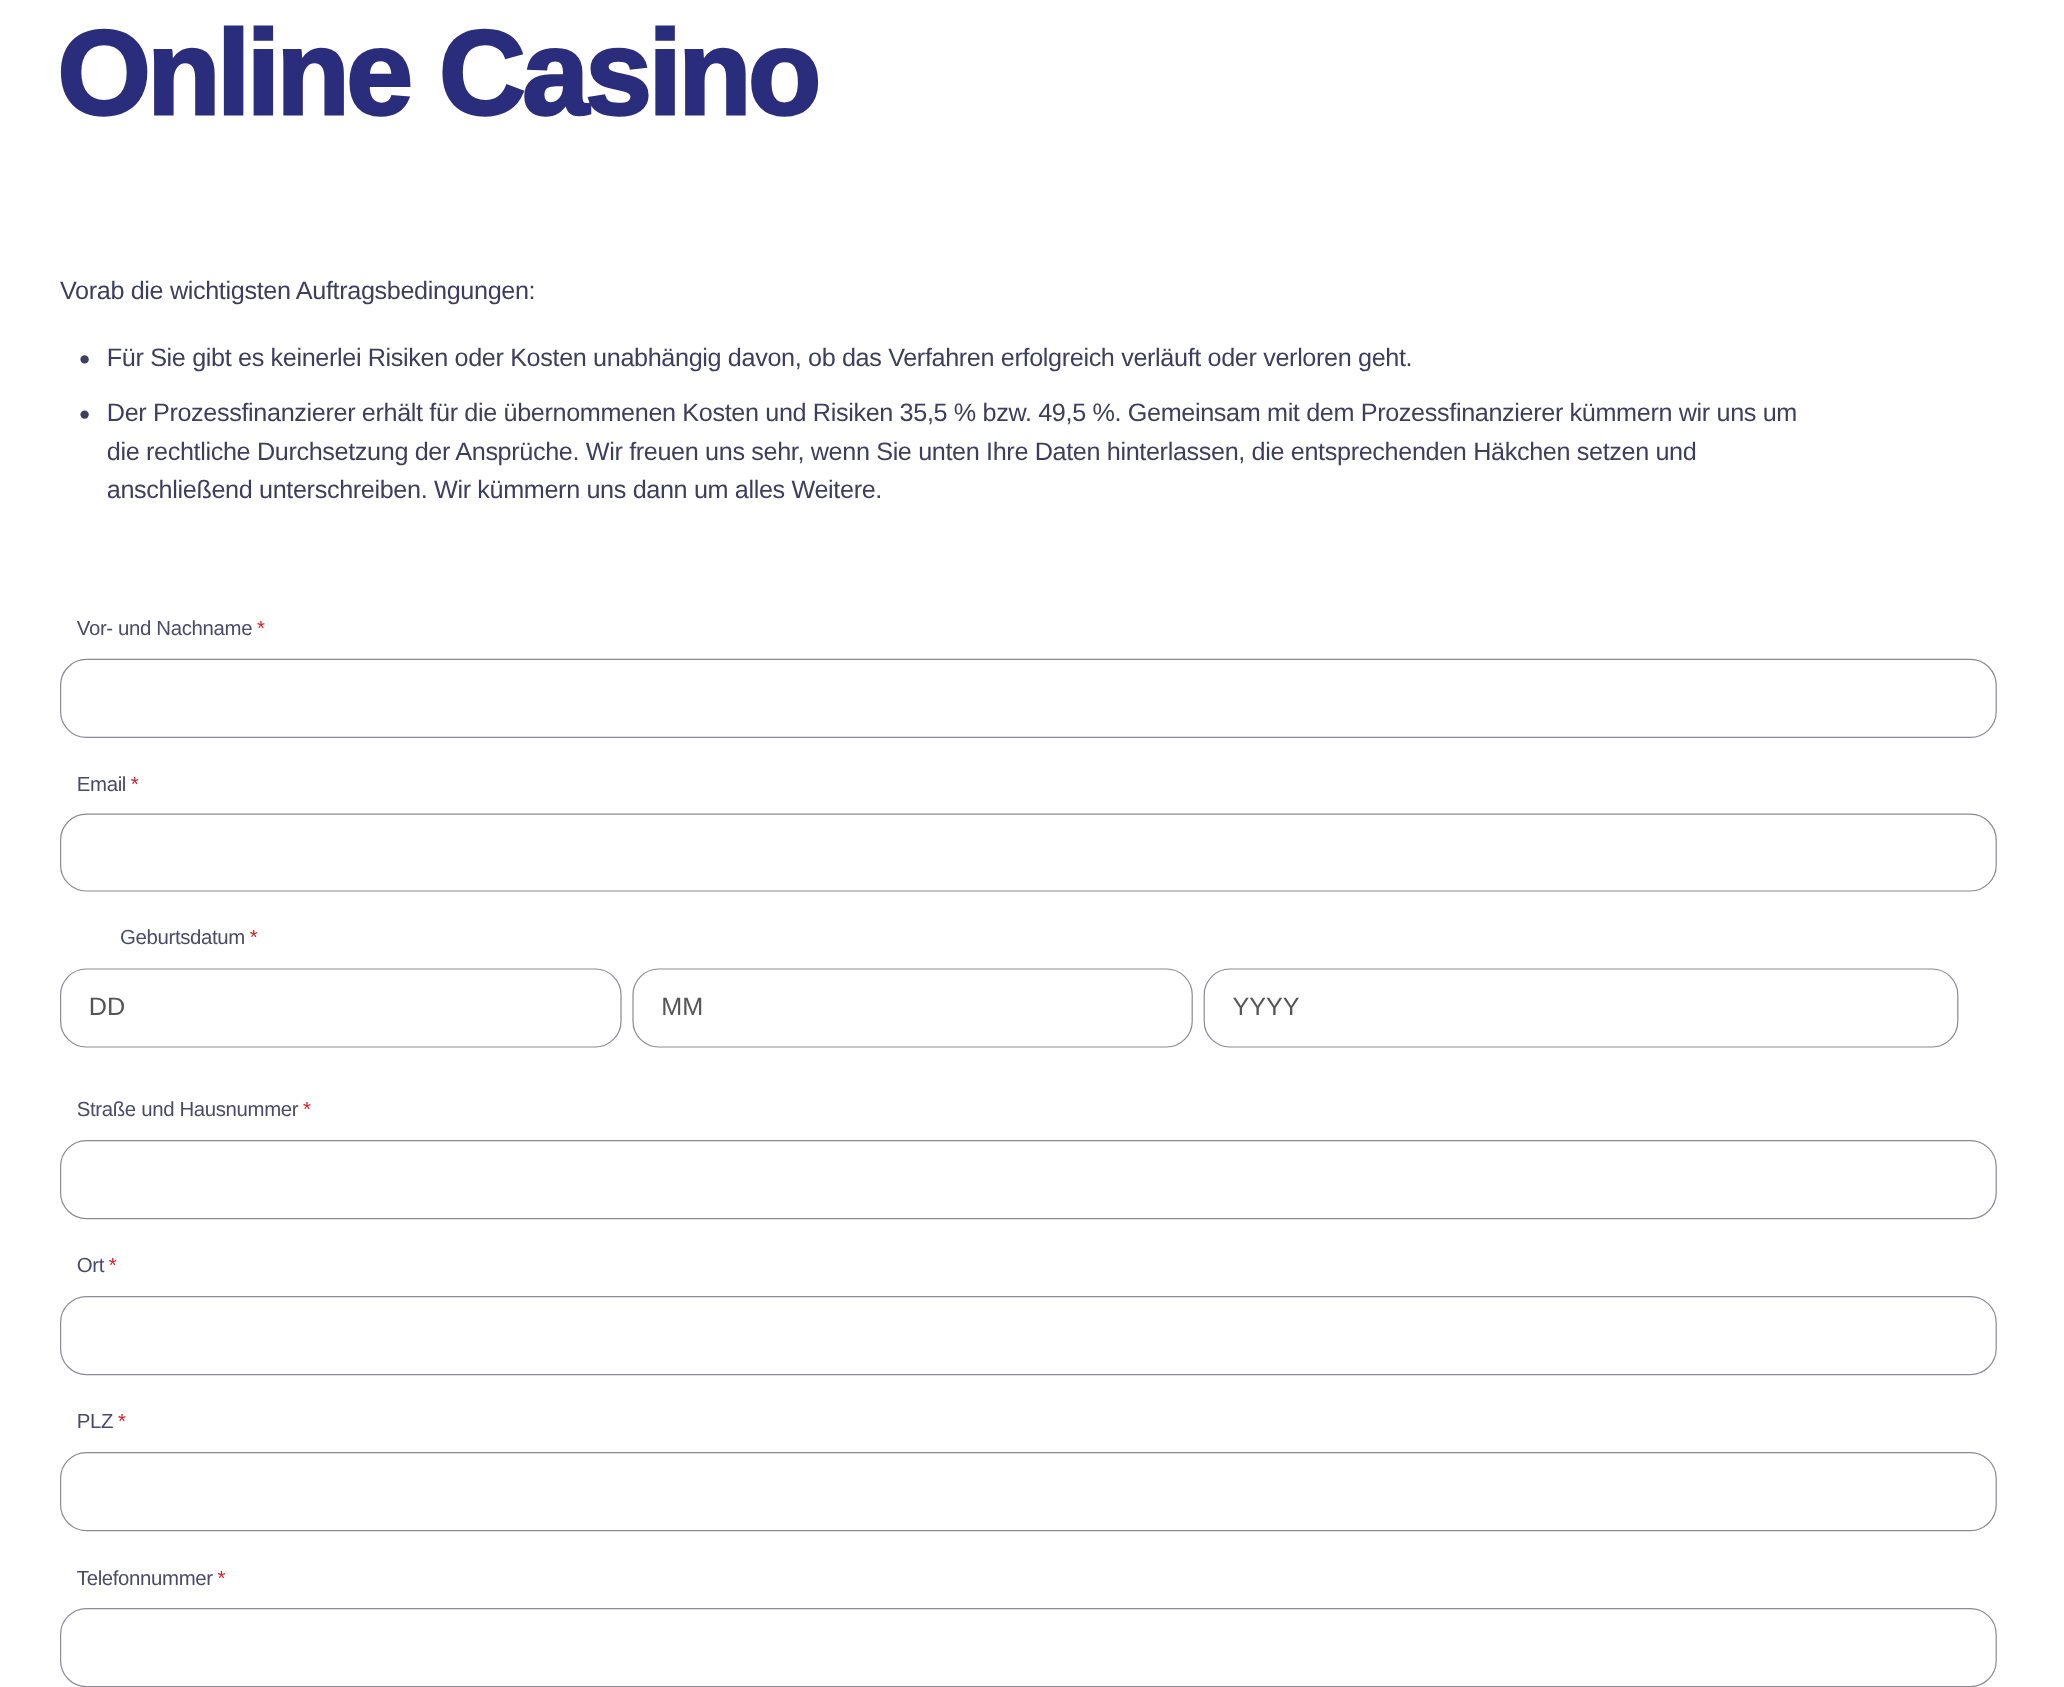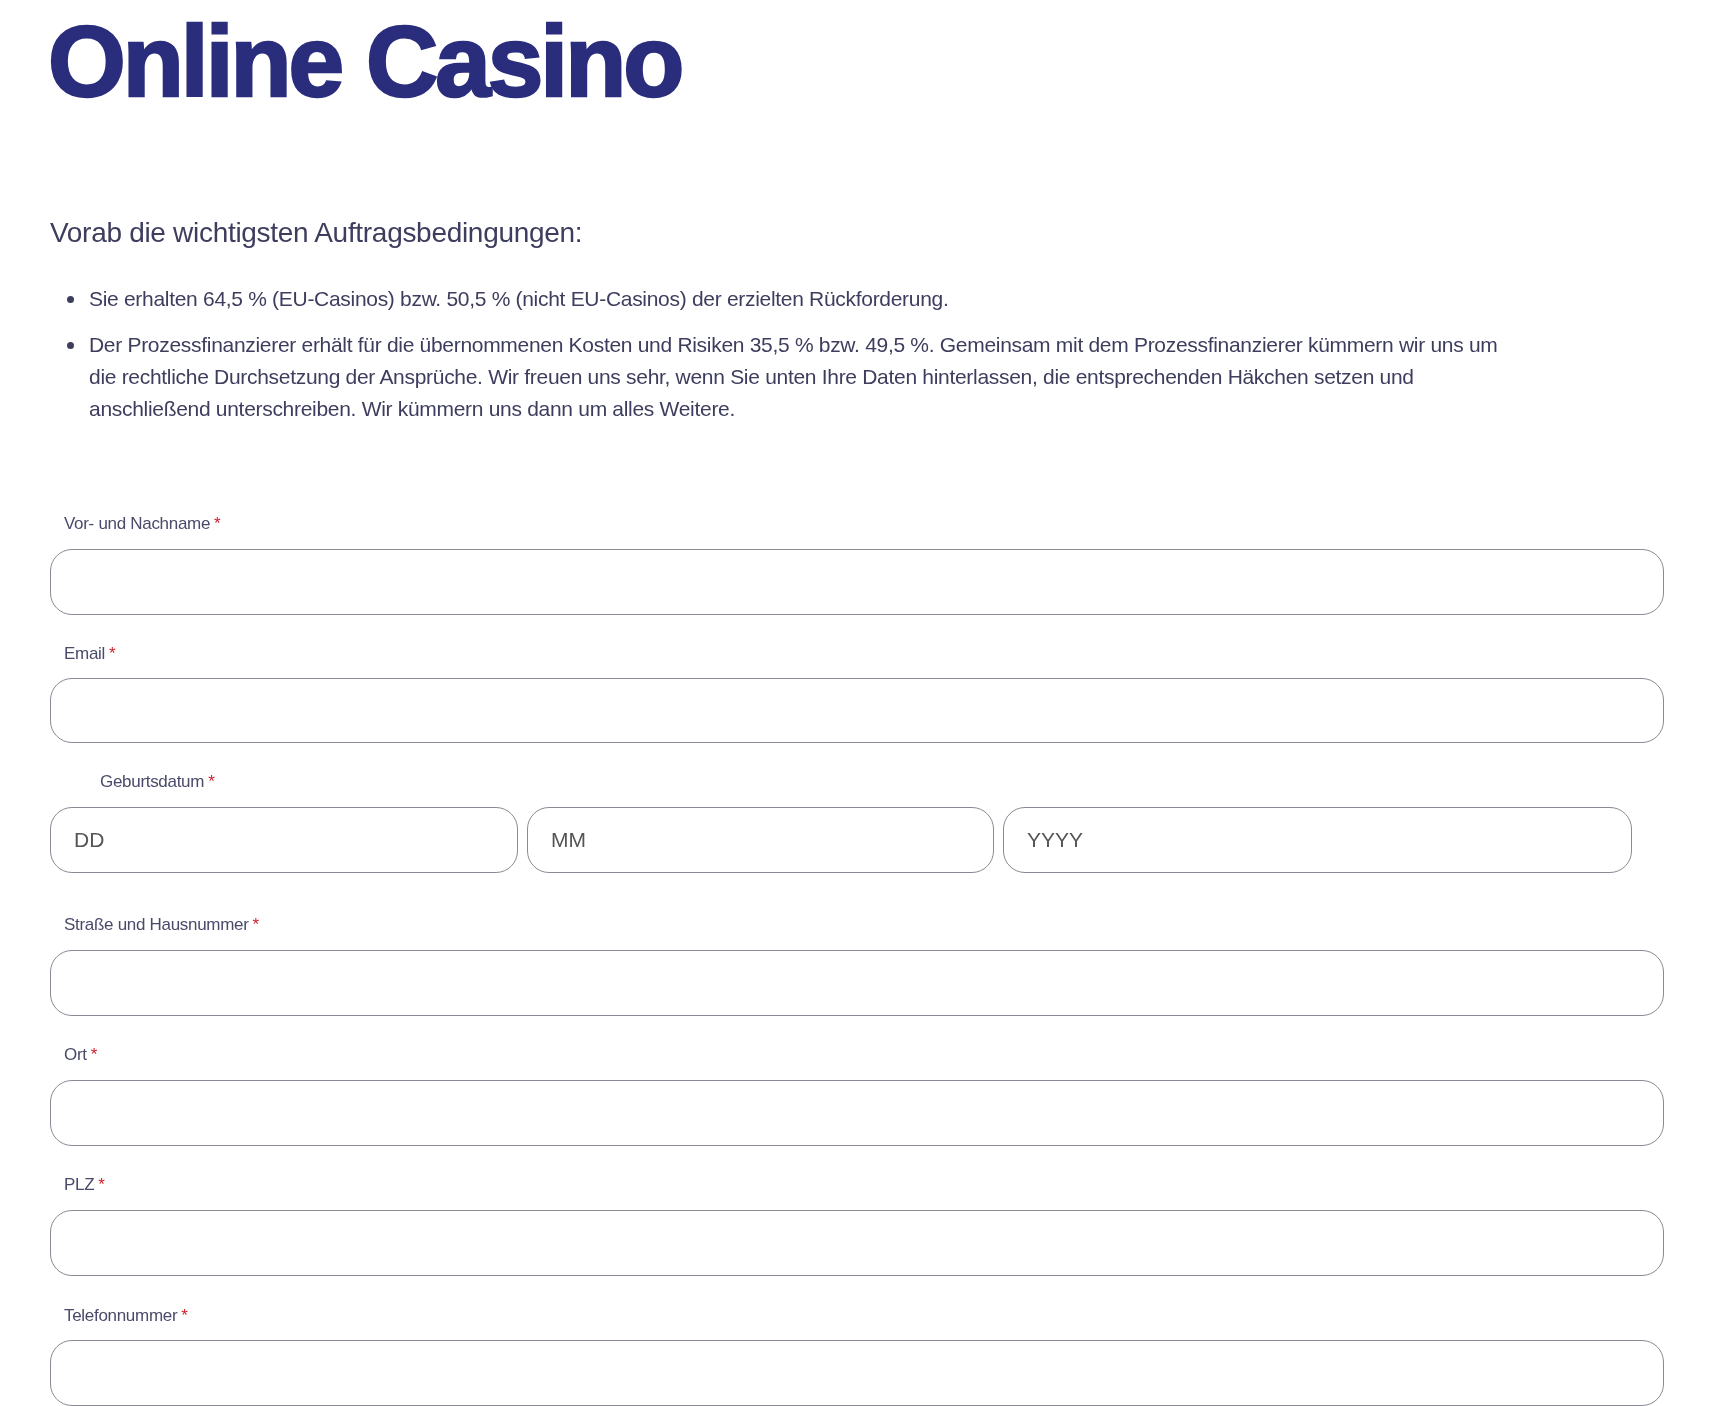--- a/index.html
+++ b/index.html
@@ -31,9 +31,9 @@
   .intro {
     position: absolute;
     left: 50px;
-    top: 217px;
+    top: 231px;
     margin: 0;
-    font-size: 28px;
+    font-size: 21px;
     color: #3d3d5e;
     letter-spacing: -0.3px;
   }

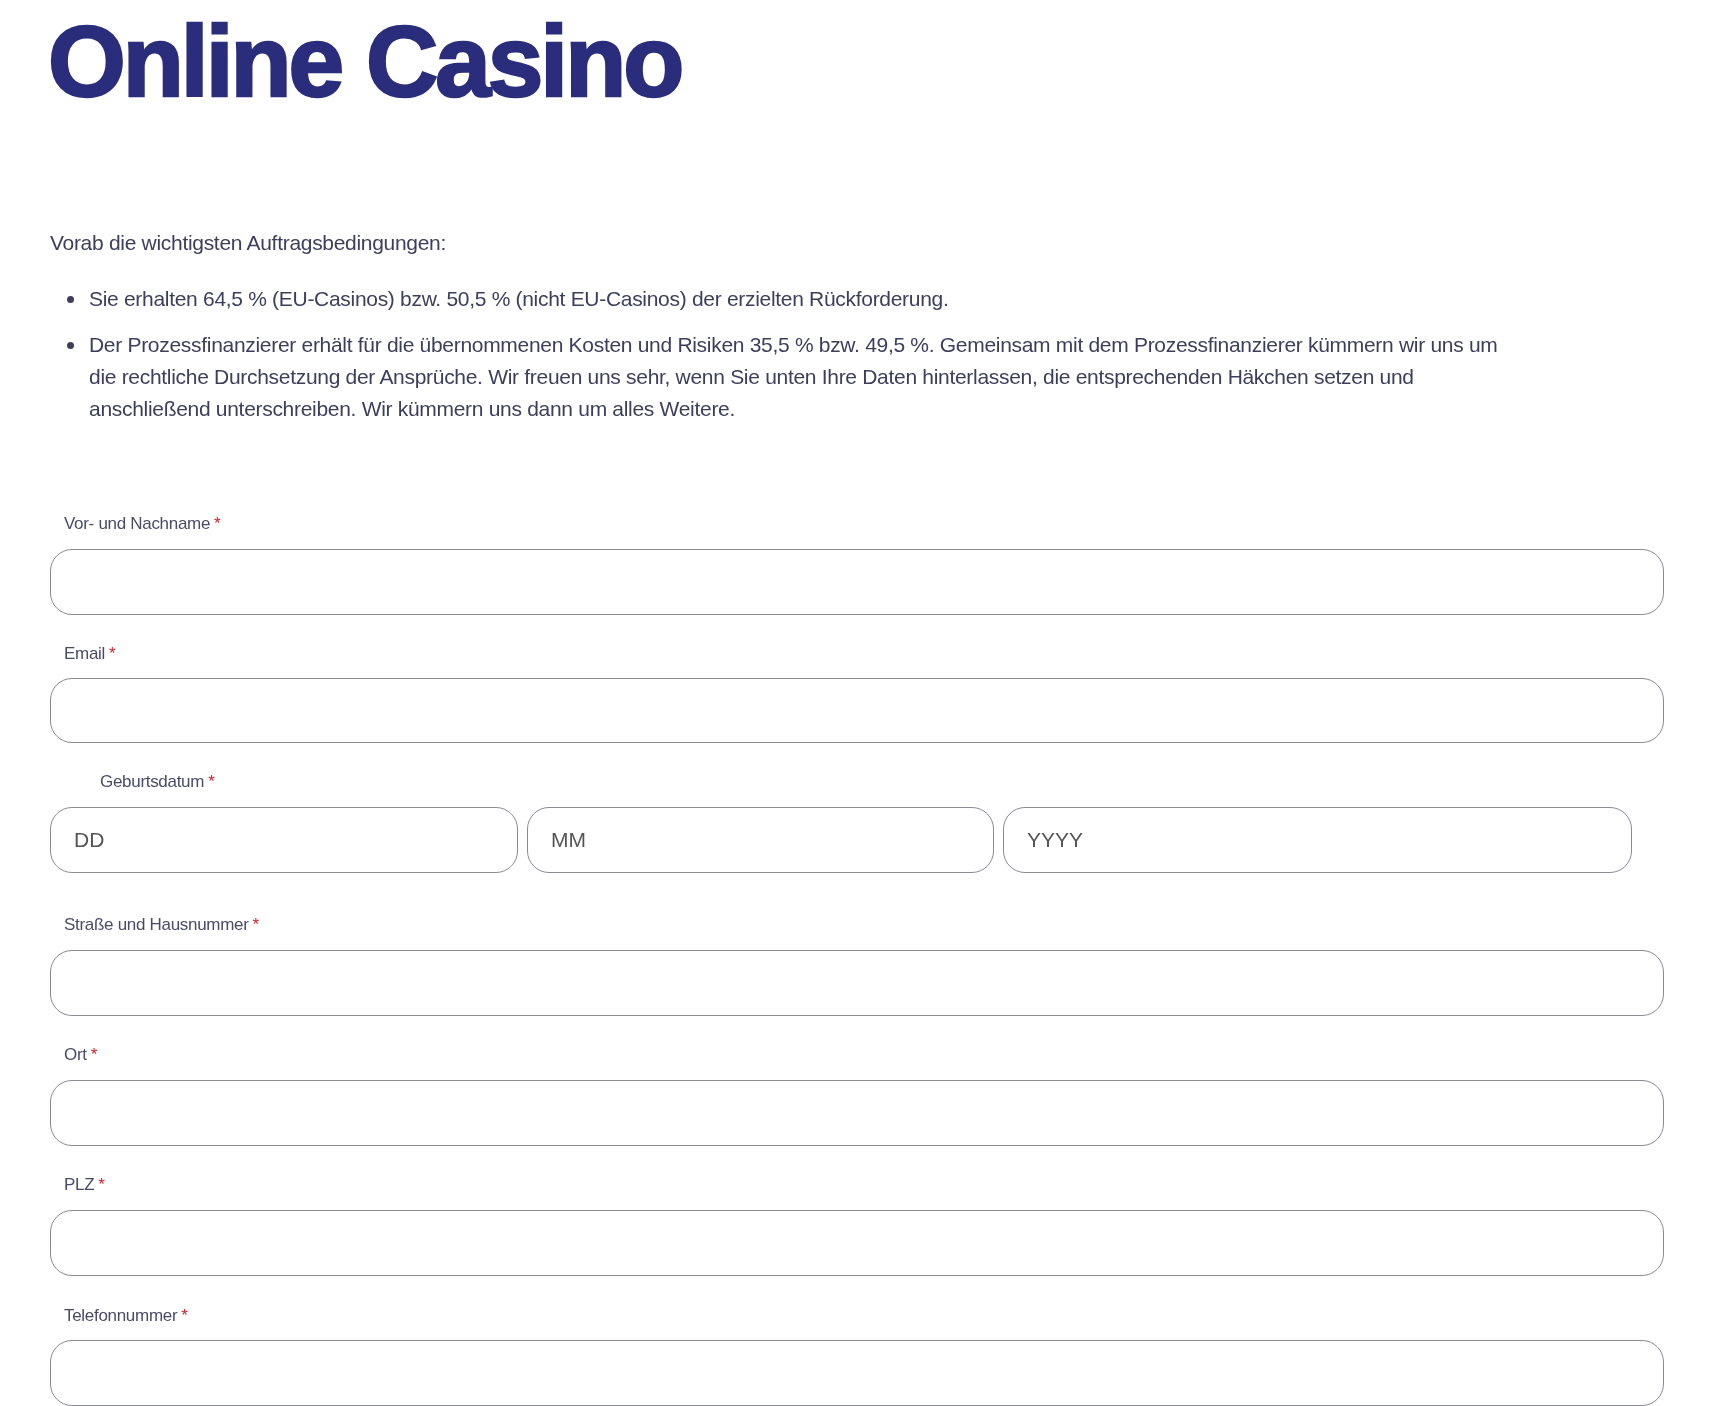--- a/index.html
+++ b/index.html
@@ -106,6 +106,10 @@
 <ul class="terms">
   <li>
     <span class="bullet"></span>
+    <span>Für Sie gibt es keinerlei Risiken oder Kosten unabhängig davon, ob das Verfahren erfolgreich verläuft oder verloren geht.</span>
+  </li>
+  <li>
+    <span class="bullet"></span>
     <span>Sie erhalten 64,5 % (EU-Casinos) bzw. 50,5 % (nicht EU-Casinos) der erzielten Rückforderung.</span>
   </li>
   <li>

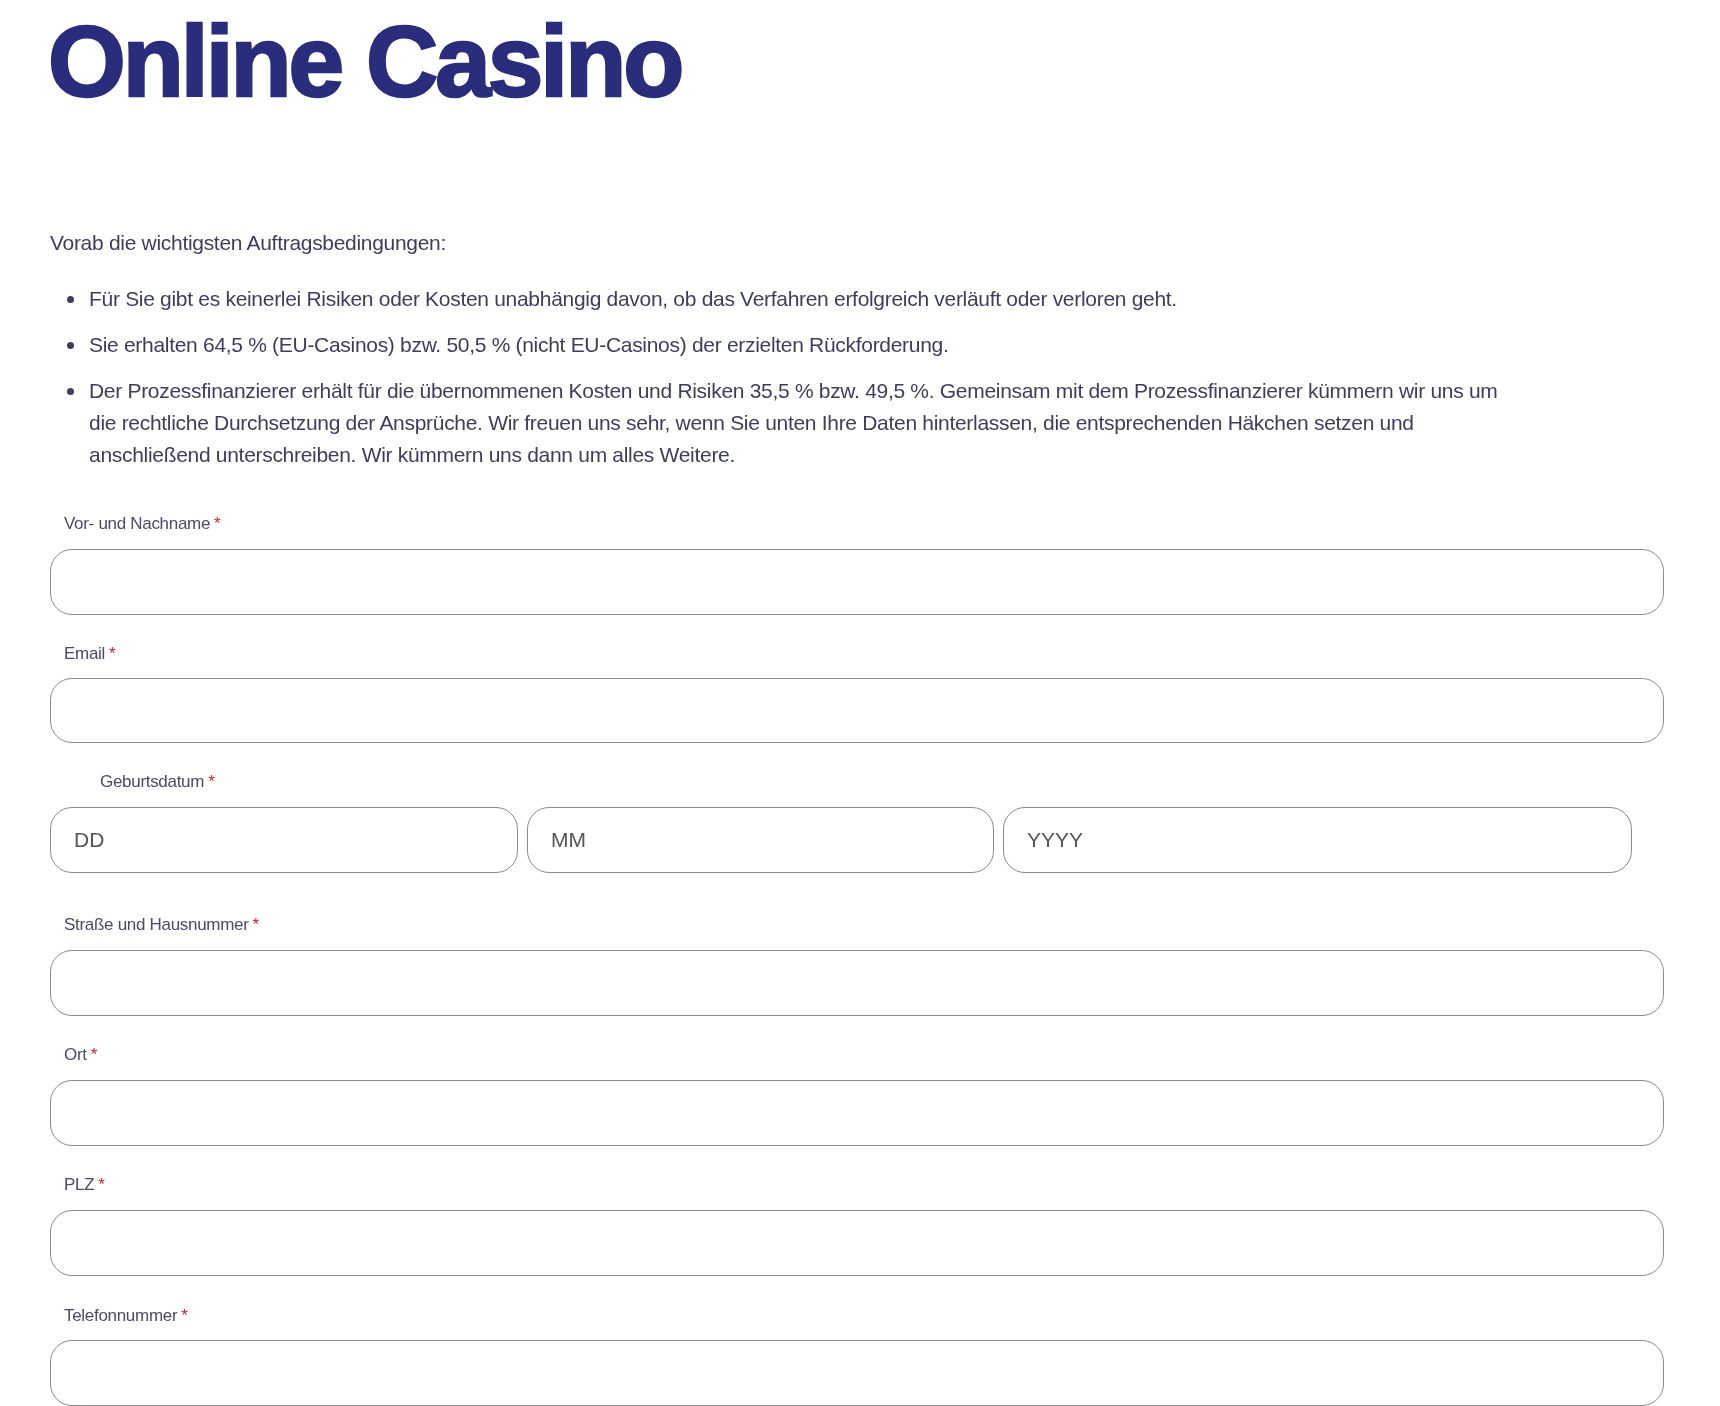--- a/index.html
+++ b/index.html
@@ -110,10 +110,6 @@
   </li>
   <li>
     <span class="bullet"></span>
-    <span>Sie erhalten 64,5 % (EU-Casinos) bzw. 50,5 % (nicht EU-Casinos) der erzielten Rückforderung.</span>
-  </li>
-  <li>
-    <span class="bullet"></span>
     <span>Der Prozessfinanzierer erhält für die übernommenen Kosten und Risiken 35,5 % bzw. 49,5 %. Gemeinsam mit dem Prozessfinanzierer kümmern wir uns um die rechtliche Durchsetzung der Ansprüche. Wir freuen uns sehr, wenn Sie unten Ihre Daten hinterlassen, die entsprechenden Häkchen setzen und anschließend unterschreiben. Wir kümmern uns dann um alles Weitere.</span>
   </li>
 </ul>

